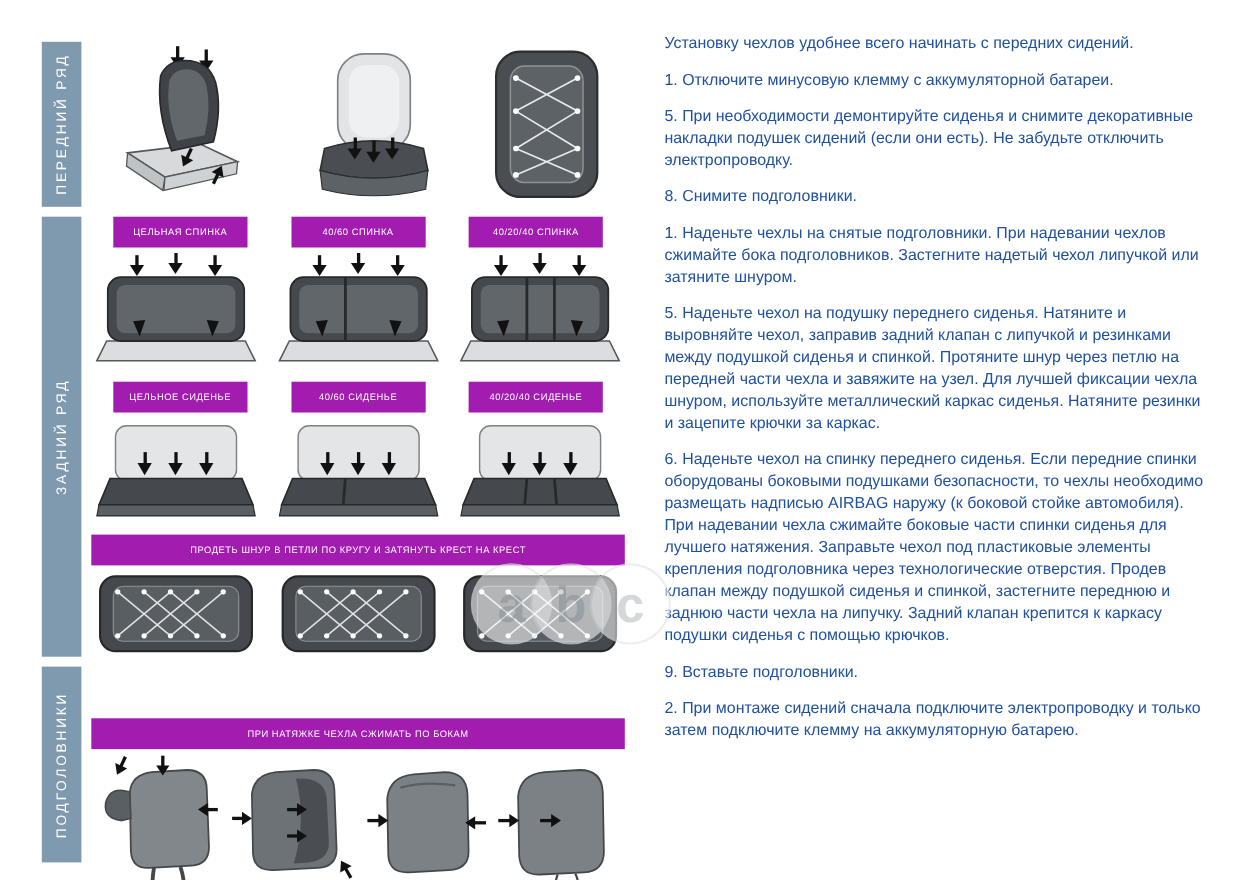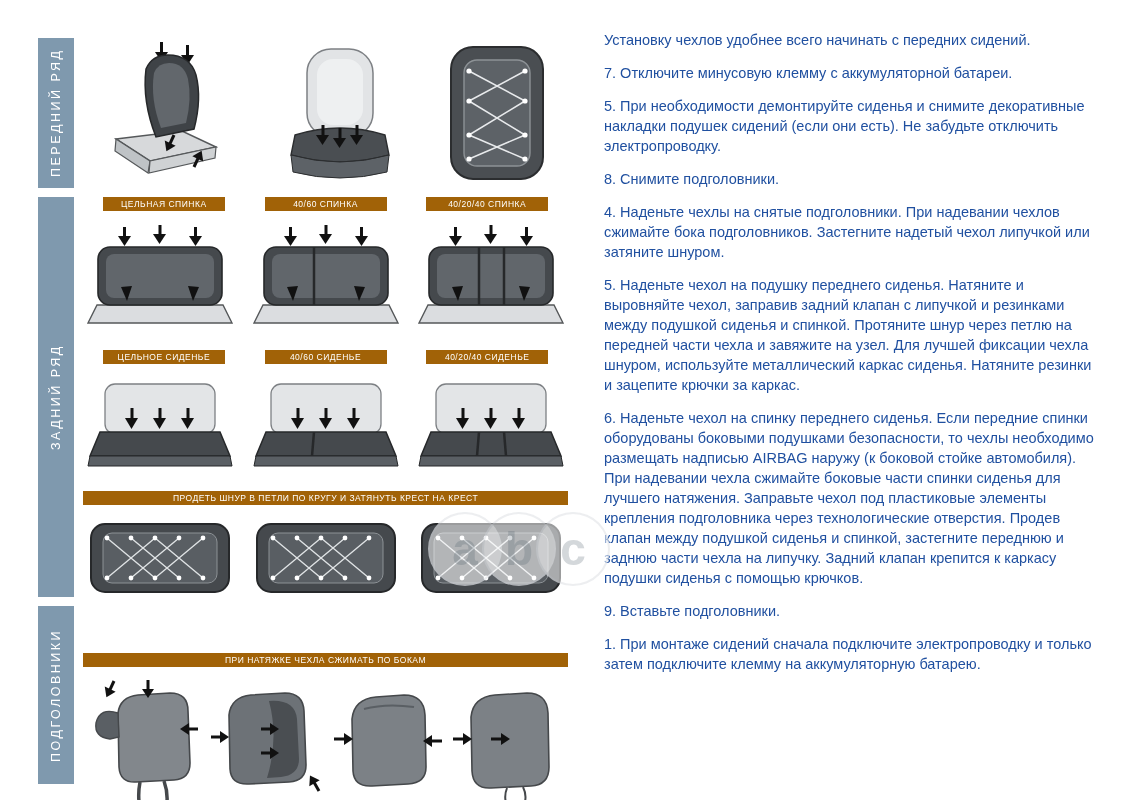--- a/index.html
+++ b/index.html
@@ -413,7 +413,7 @@
 
   <div class="right-panel">
     <p>Установку чехлов удобнее всего начинать с передних сидений.</p>
-    <p>7. Отключите минусовую клемму с аккумуляторной батареи.</p>
+    <p>1. Отключите минусовую клемму с аккумуляторной батареи.</p>
     <p>5. При необходимости демонтируйте сиденья и снимите декоративные накладки подушек сидений (если они есть). Не забудьте отключить электропроводку.</p>
     <p>8. Снимите подголовники.</p>
     <p>4. Наденьте чехлы на снятые подголовники. При надевании чехлов сжимайте бока подголовников. Застегните надетый чехол липучкой или затяните шнуром.</p>

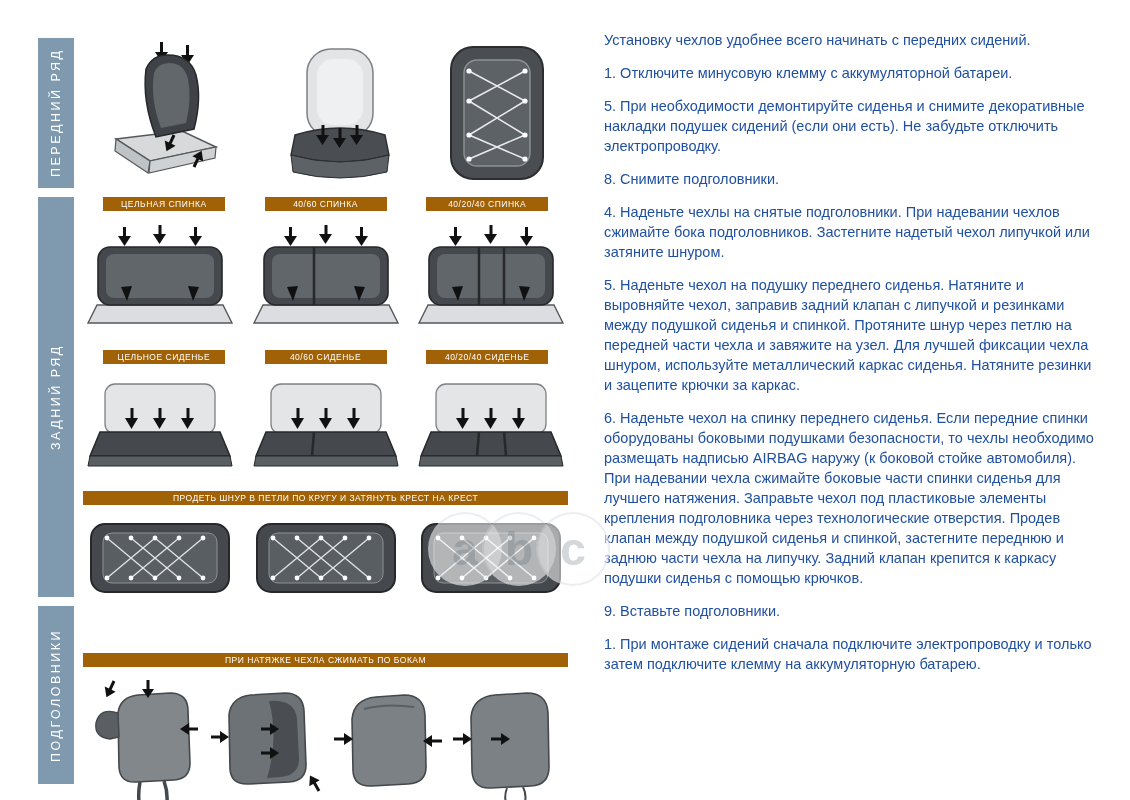--- a/index.html
+++ b/index.html
@@ -21,8 +21,8 @@
   .hdr-row { display:flex; }
   .hdr-row > div { flex:1; display:flex; justify-content:center; }
   .hdr {
-    background:#a16207; color:#fff; font-size:8.5px; letter-spacing:0.5px;
-    height:14px; display:flex; align-items:center; justify-content:center;
+    background:#a21caf; color:#fff; font-size:8.5px; letter-spacing:0.5px;
+    height:28px; display:flex; align-items:center; justify-content:center;
     text-transform:uppercase; padding:0 8px; white-space:nowrap;
   }
   .hdr.small { width:122px; }

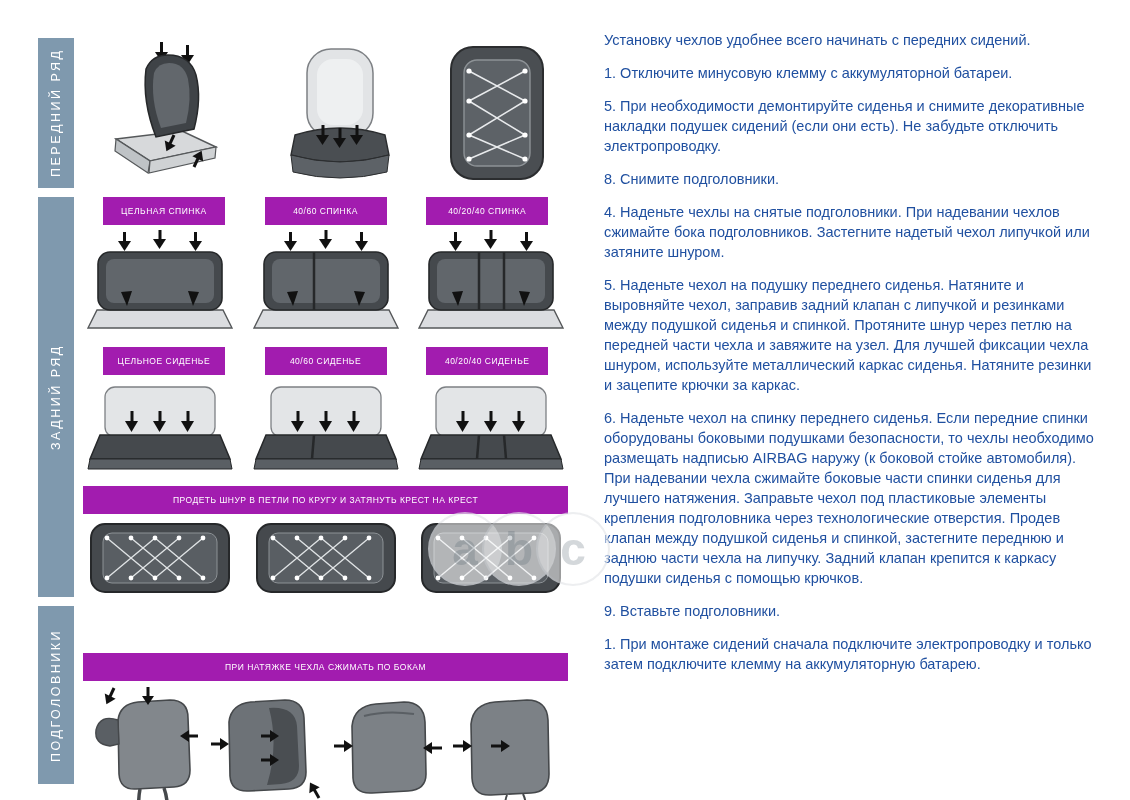--- a/index.html
+++ b/index.html
@@ -416,7 +416,7 @@
     <p>1. Отключите минусовую клемму с аккумуляторной батареи.</p>
     <p>5. При необходимости демонтируйте сиденья и снимите декоративные накладки подушек сидений (если они есть). Не забудьте отключить электропроводку.</p>
     <p>8. Снимите подголовники.</p>
-    <p>4. Наденьте чехлы на снятые подголовники. При надевании чехлов сжимайте бока подголовников. Застегните надетый чехол липучкой или затяните шнуром.</p>
+    <p>1. Наденьте чехлы на снятые подголовники. При надевании чехлов сжимайте бока подголовников. Застегните надетый чехол липучкой или затяните шнуром.</p>
     <p>5. Наденьте чехол на подушку переднего сиденья. Натяните и выровняйте чехол, заправив задний клапан с липучкой и резинками между подушкой сиденья и спинкой. Протяните шнур через петлю на передней части чехла и завяжите на узел. Для лучшей фиксации чехла шнуром, используйте металлический каркас сиденья. Натяните резинки и зацепите крючки за каркас.</p>
     <p>6. Наденьте чехол на спинку переднего сиденья. Если передние спинки оборудованы боковыми подушками безопасности, то чехлы необходимо размещать надписью AIRBAG наружу (к боковой стойке автомобиля). При надевании чехла сжимайте боковые части спинки сиденья для лучшего натяжения. Заправьте чехол под пластиковые элементы крепления подголовника через технологические отверстия. Продев клапан между подушкой сиденья и спинкой, застегните переднюю и заднюю части чехла на липучку. Задний клапан крепится к каркасу подушки сиденья с помощью крючков.</p>
     <p>9. Вставьте подголовники.</p>

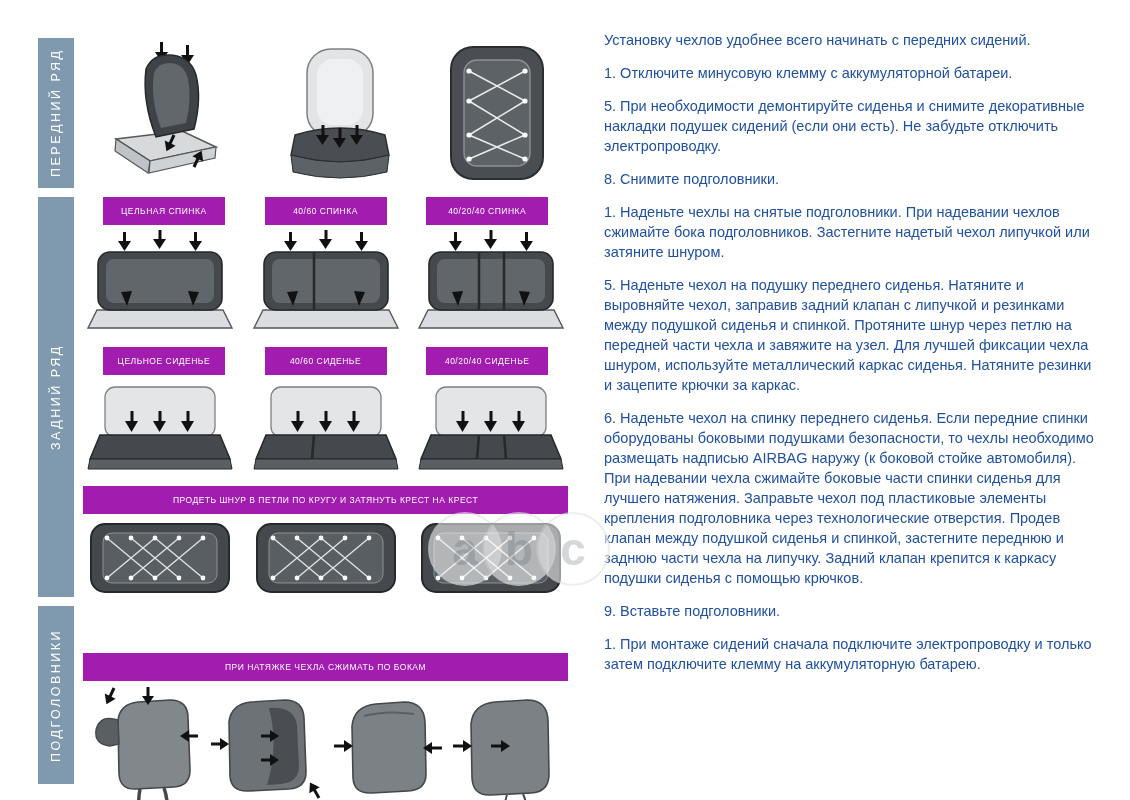--- a/index.html
+++ b/index.html
@@ -420,7 +420,7 @@
     <p>5. Наденьте чехол на подушку переднего сиденья. Натяните и выровняйте чехол, заправив задний клапан с липучкой и резинками между подушкой сиденья и спинкой. Протяните шнур через петлю на передней части чехла и завяжите на узел. Для лучшей фиксации чехла шнуром, используйте металлический каркас сиденья. Натяните резинки и зацепите крючки за каркас.</p>
     <p>6. Наденьте чехол на спинку переднего сиденья. Если передние спинки оборудованы боковыми подушками безопасности, то чехлы необходимо размещать надписью AIRBAG наружу (к боковой стойке автомобиля). При надевании чехла сжимайте боковые части спинки сиденья для лучшего натяжения. Заправьте чехол под пластиковые элементы крепления подголовника через технологические отверстия. Продев клапан между подушкой сиденья и спинкой, застегните переднюю и заднюю части чехла на липучку. Задний клапан крепится к каркасу подушки сиденья с помощью крючков.</p>
     <p>9. Вставьте подголовники.</p>
-    <p>1. При монтаже сидений сначала подключите электропроводку и только затем подключите клемму на аккумуляторную батарею.</p>
+    <p>2. При монтаже сидений сначала подключите электропроводку и только затем подключите клемму на аккумуляторную батарею.</p>
   </div>
 
   <div class="watermark">

